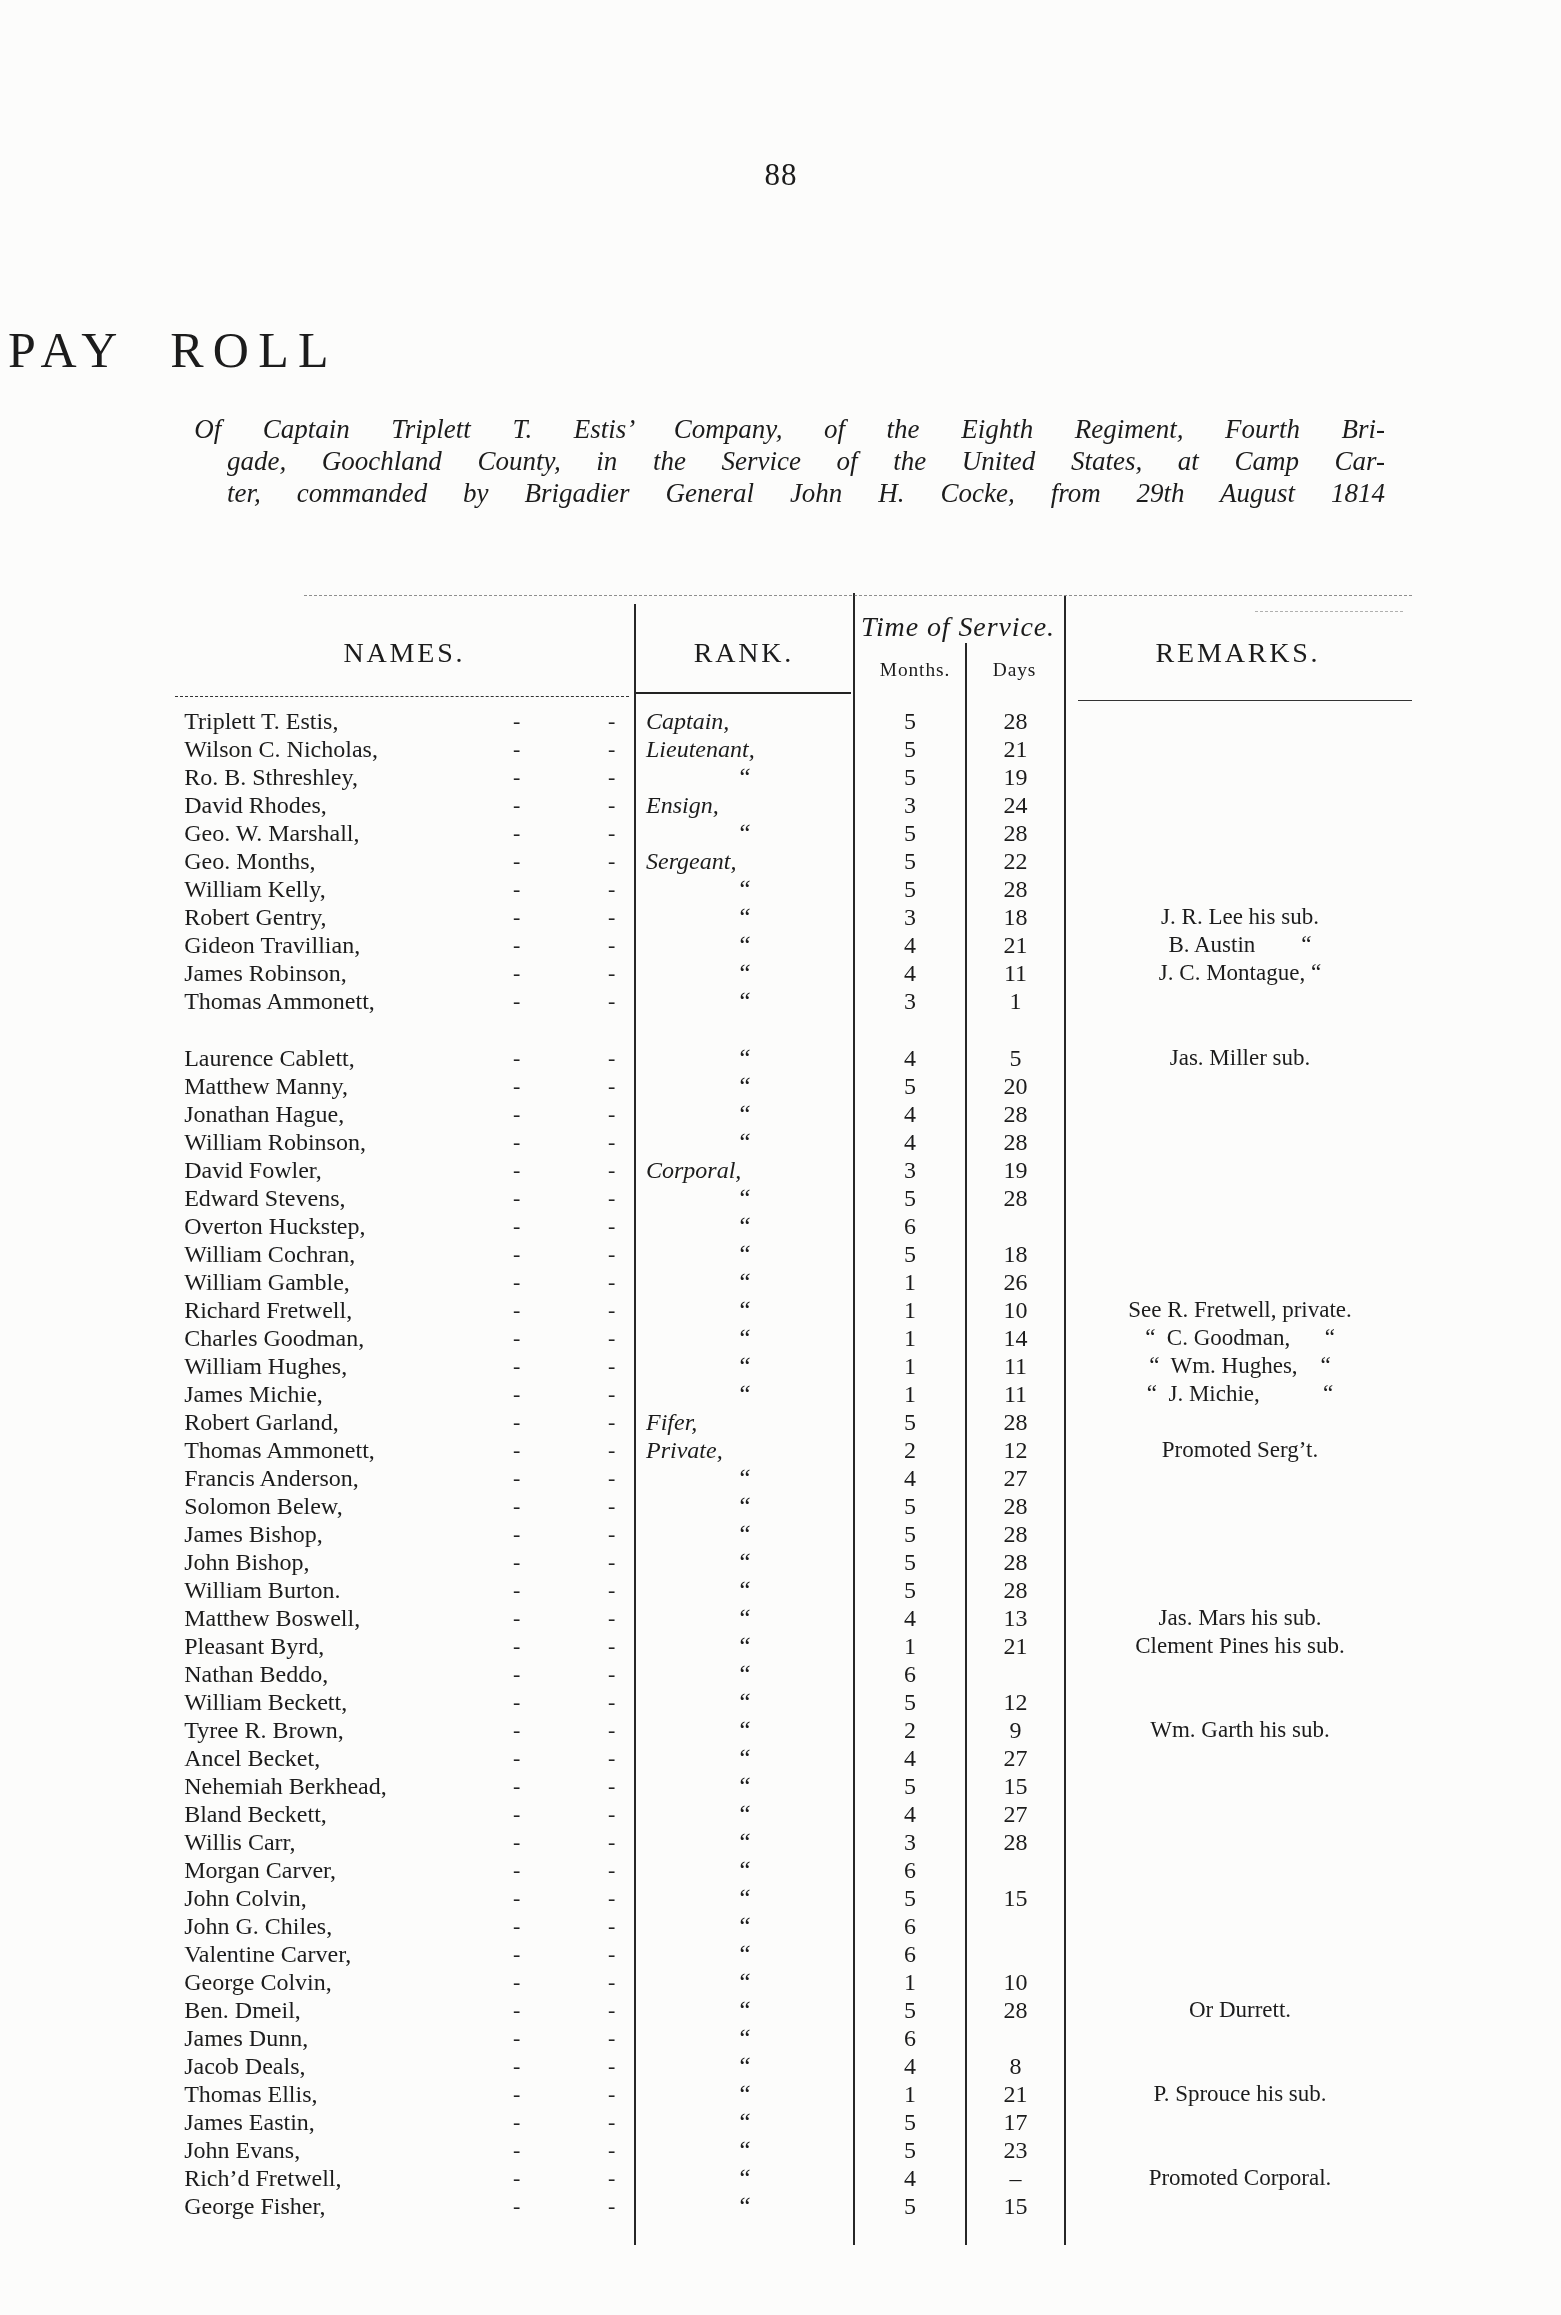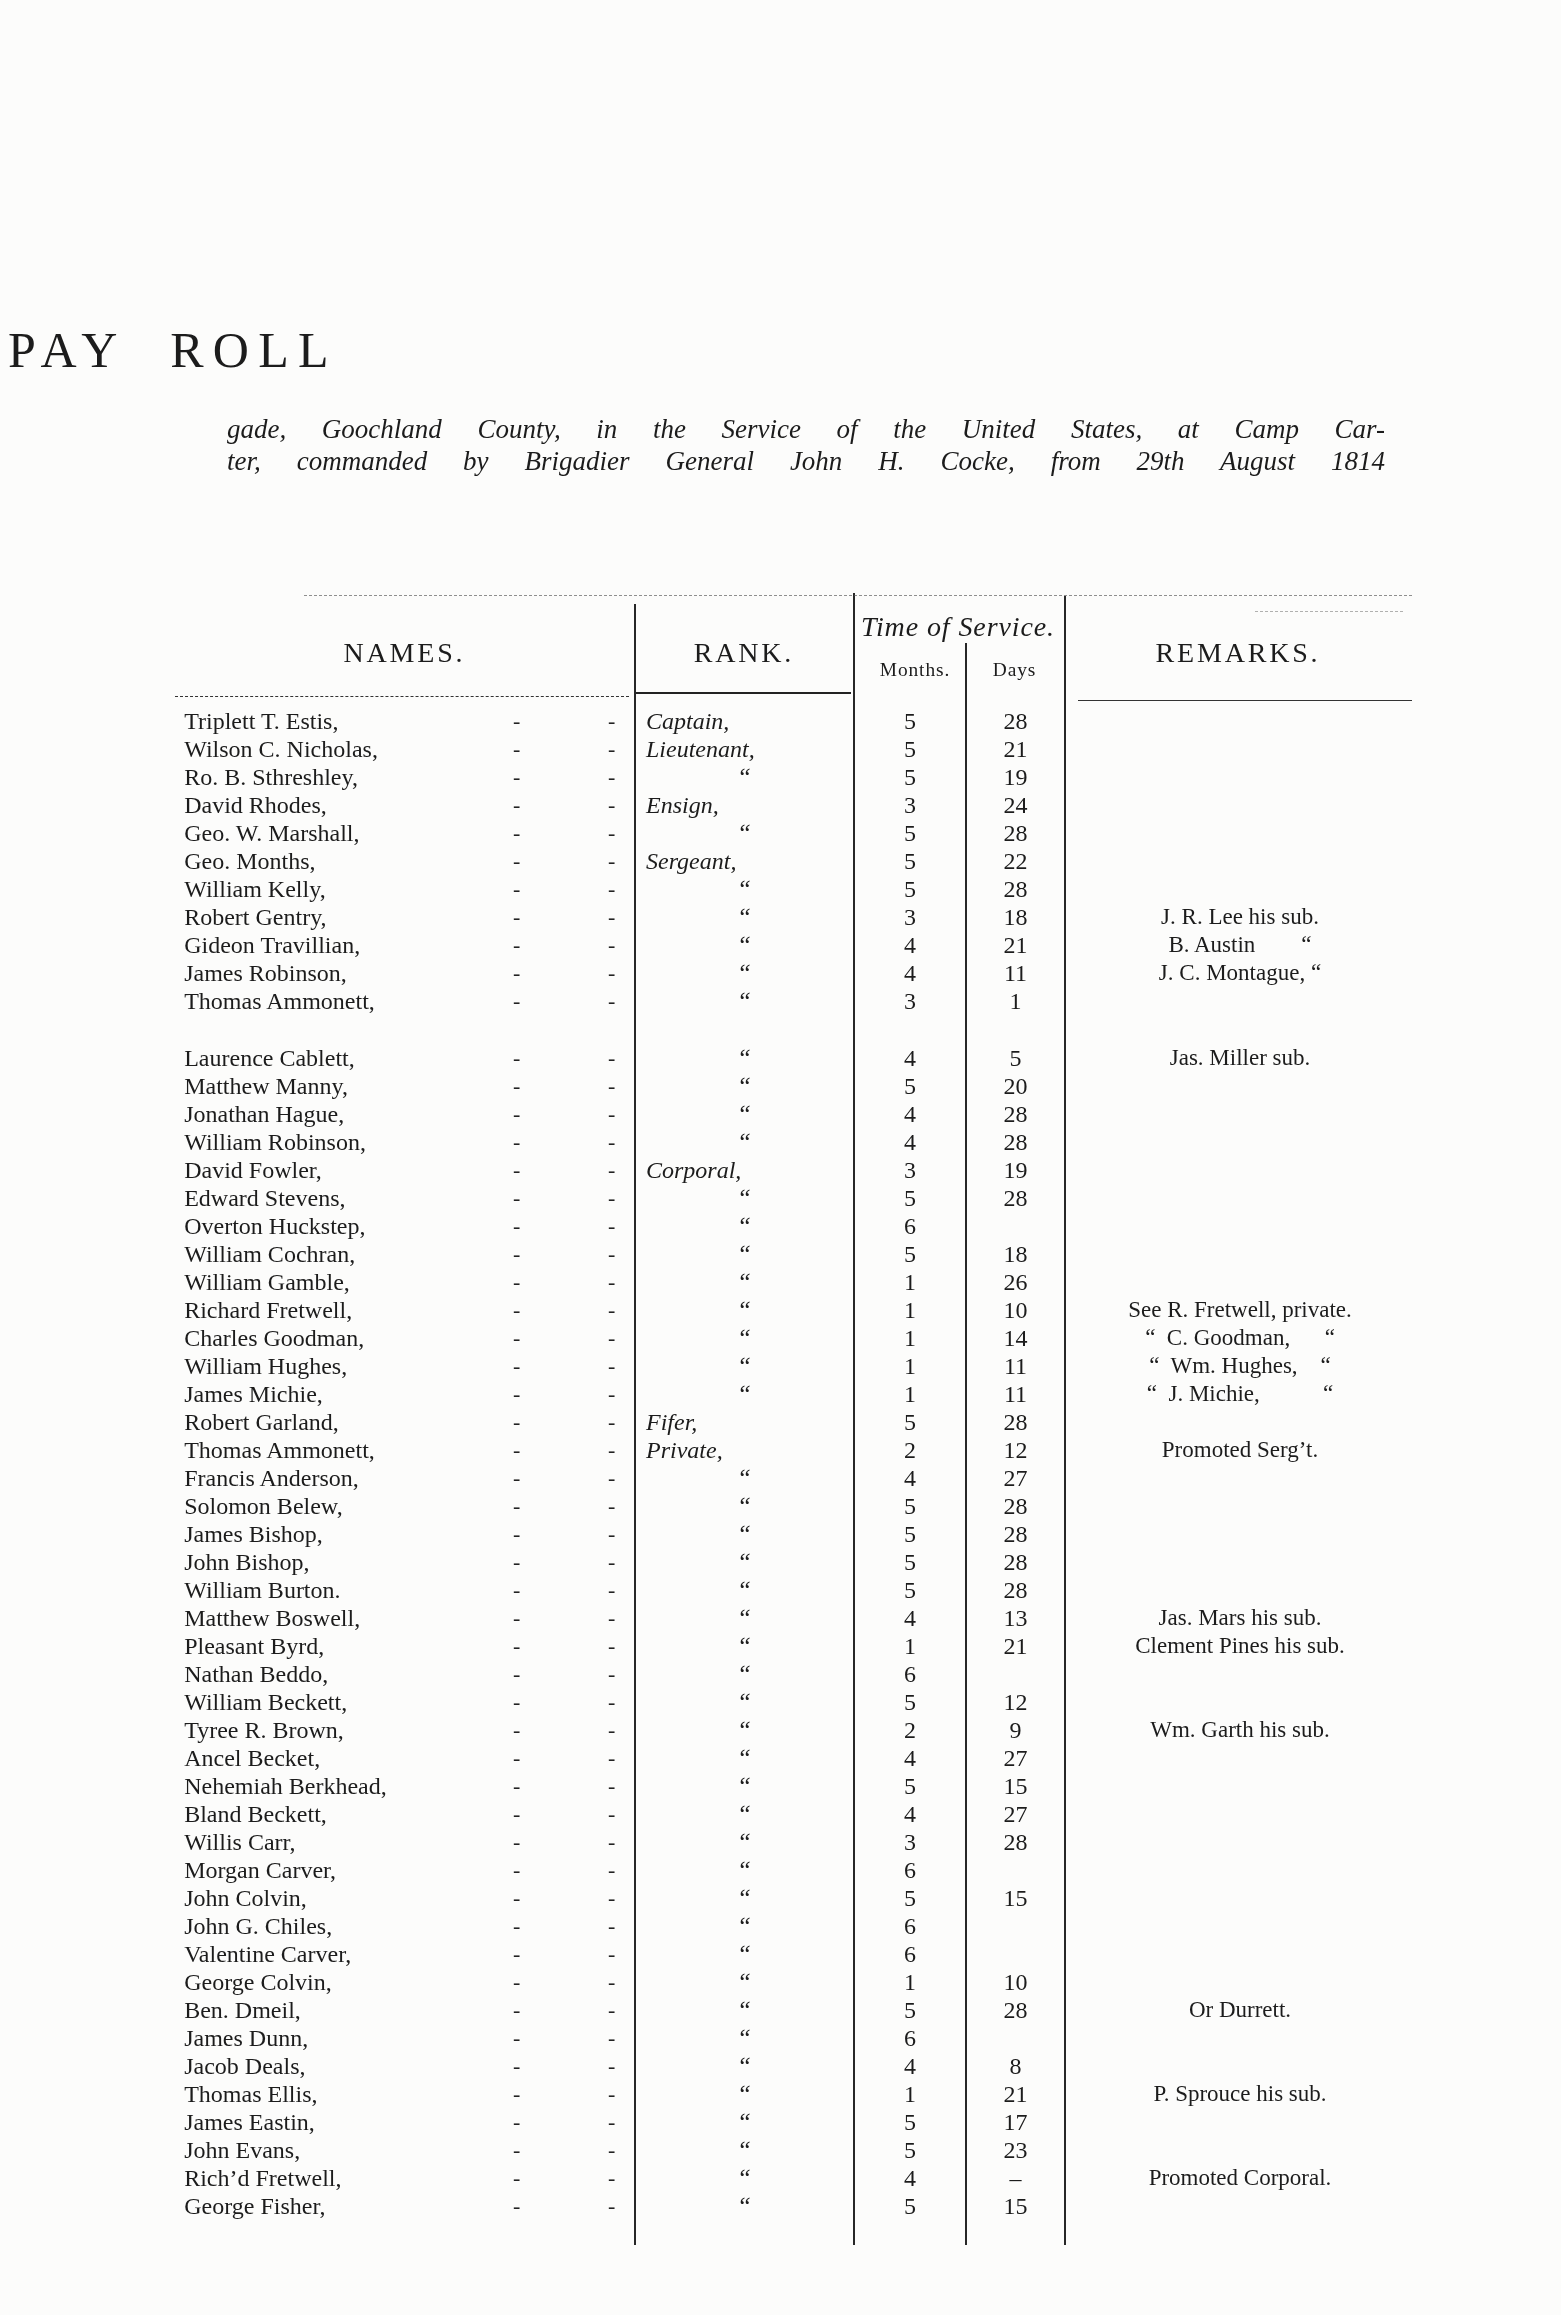--- a/index.html
+++ b/index.html
@@ -81,6 +81,7 @@
 
 <div class="page">
 
+  <div class="page-number">88</div>
 
   <h1 class="title">PAY ROLL</h1>
 

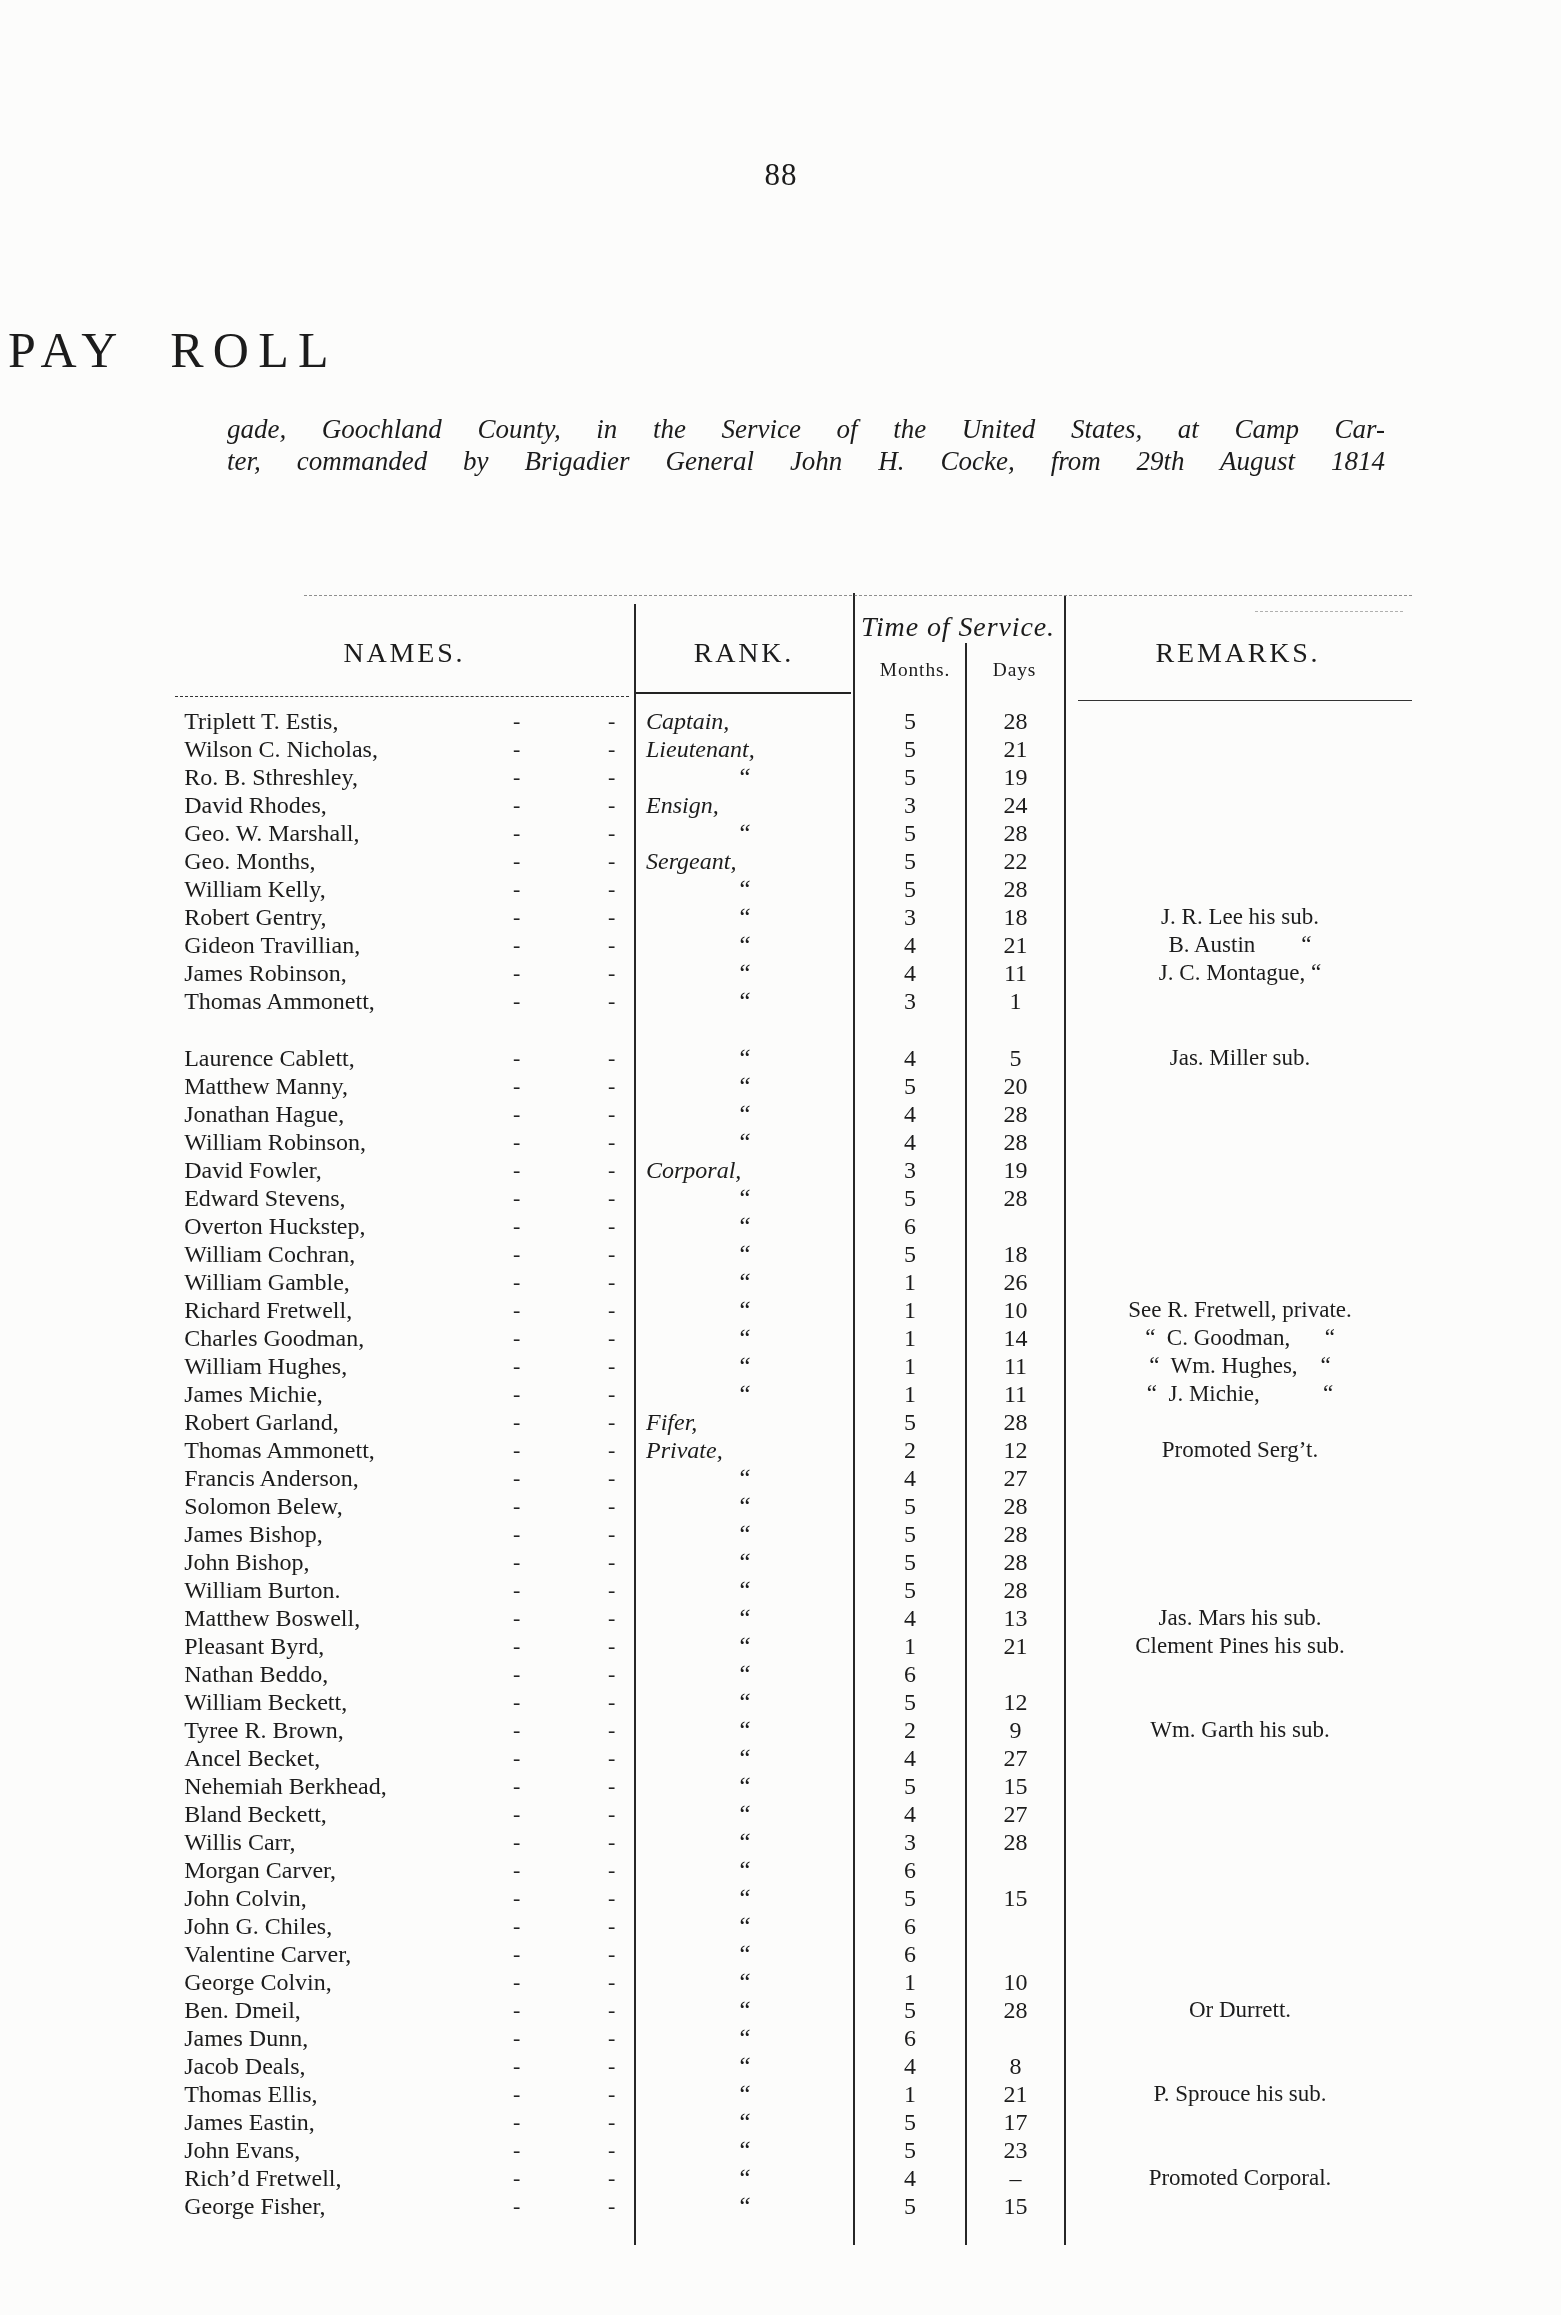--- a/index.html
+++ b/index.html
@@ -86,6 +86,7 @@
   <h1 class="title">PAY ROLL</h1>
 
   <div class="description" id="description">
+      <div class="desc-line first just">Of Captain Triplett T. Estis’ Company, of the Eighth Regiment, Fourth Bri-</div>
       <div class="desc-line just">gade, Goochland County, in the Service of the United States, at Camp Car-</div>
       <div class="desc-line just">ter, commanded by Brigadier General John H. Cocke, from 29th August 1814</div>
     </div>

